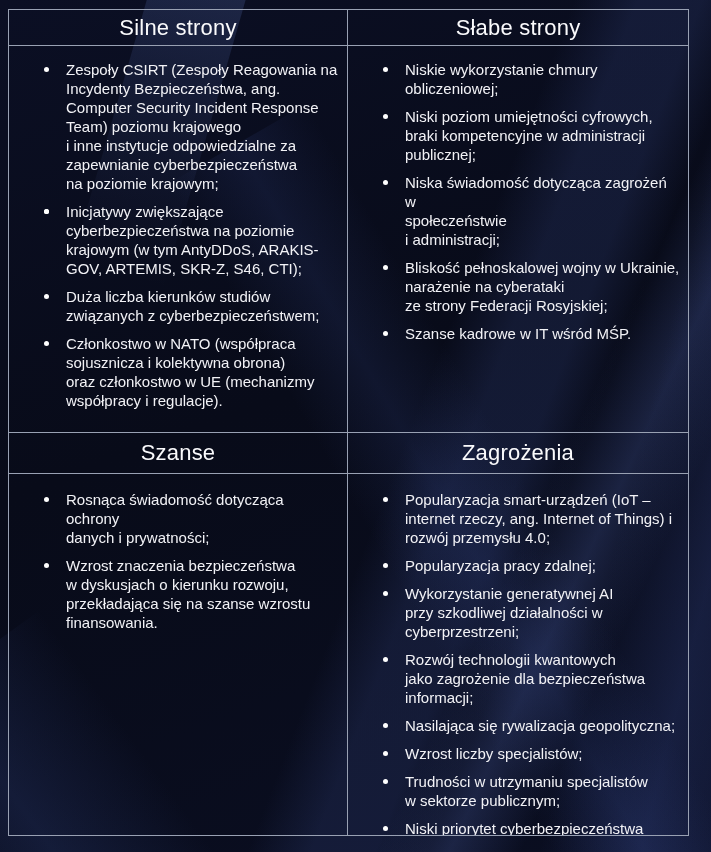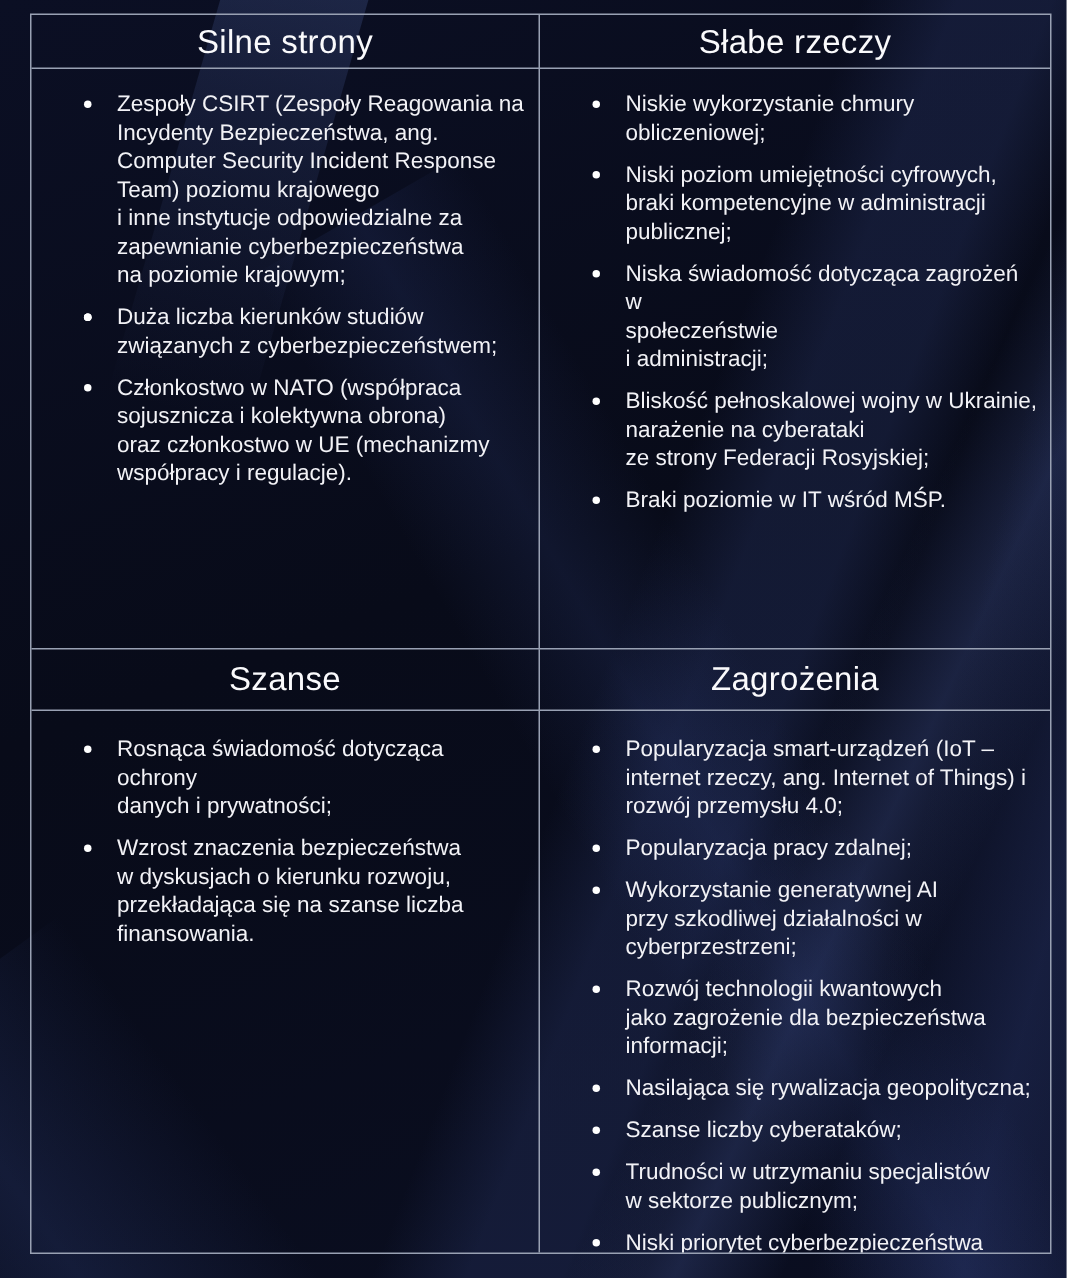--- a/index.html
+++ b/index.html
@@ -49,7 +49,7 @@
 
   .swot {
     position: absolute;
-    left: 20px; top: 9px;
+    left: 8px; top: 9px;
     width: 681px; height: 827px;
     box-sizing: border-box;
     border: 1px solid #99a1b3;

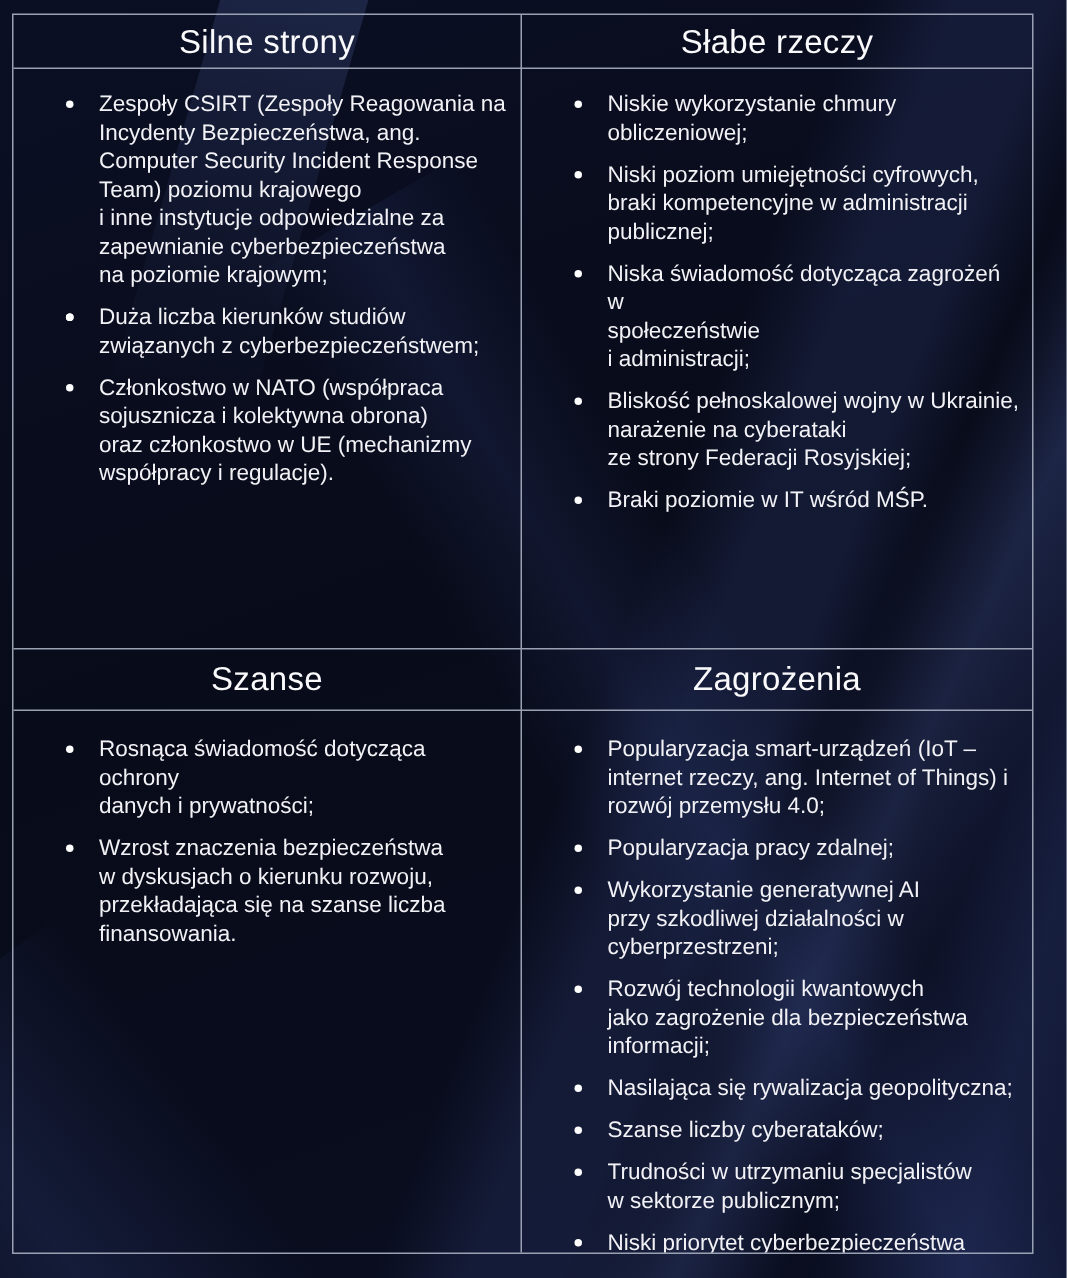--- a/index.html
+++ b/index.html
@@ -111,7 +111,7 @@
       <span class="title">Silne strony</span>
     </div>
     <div class="cell hdr row-line">
-      <span class="title">Słabe rzeczy</span>
+      <span class="title">Słabe strony</span>
     </div>
 
     <div class="cell content col-left row-line">

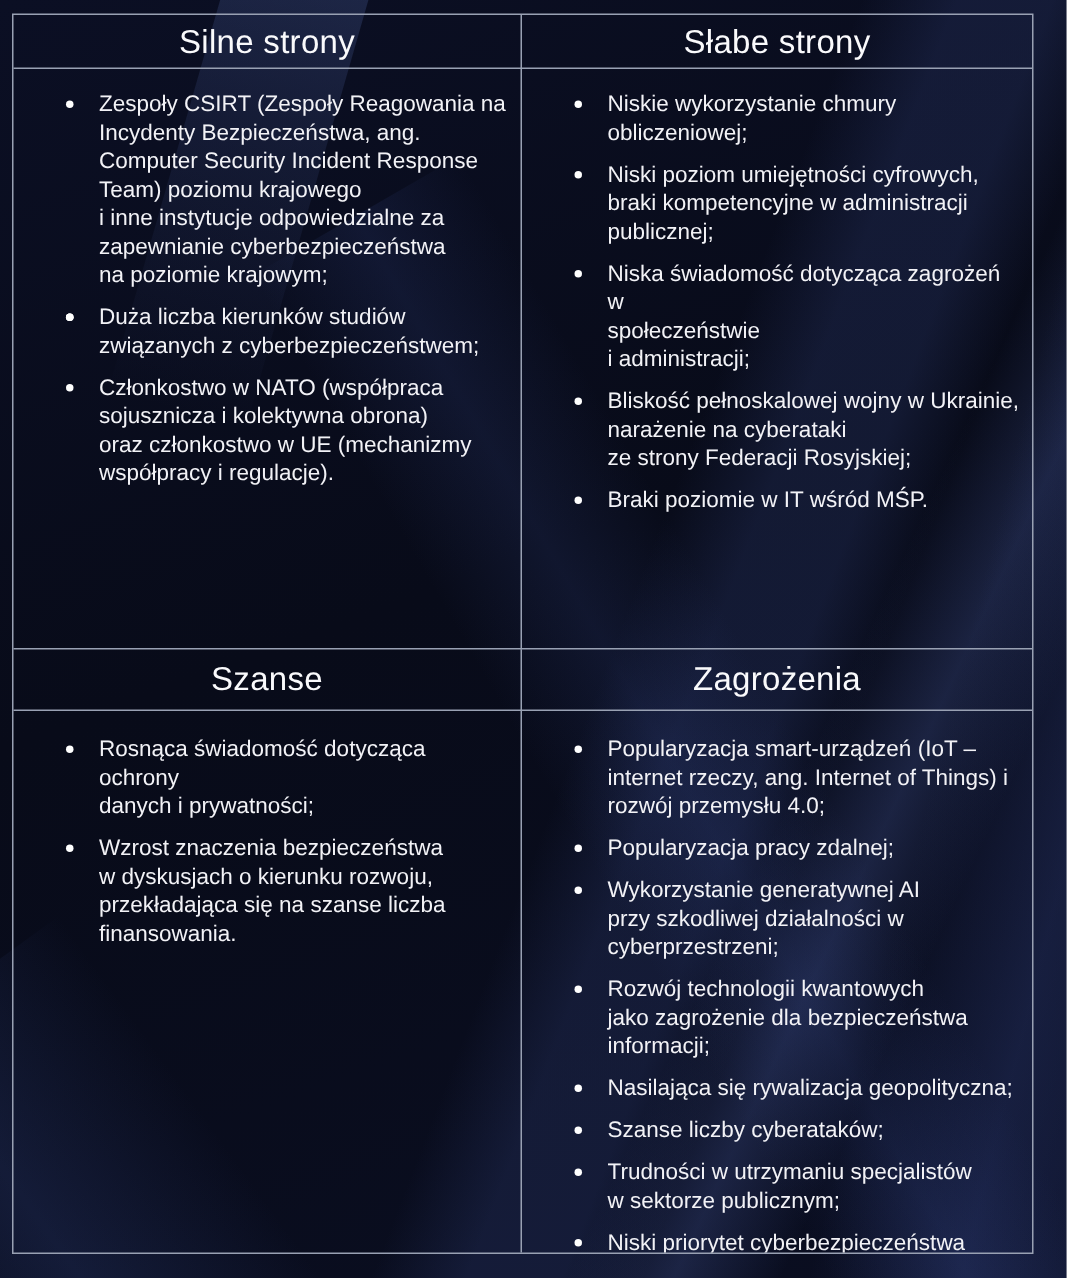--- a/index.html
+++ b/index.html
@@ -124,7 +124,10 @@
 zapewnianie cyberbezpieczeństwa
 na poziomie krajowym;</span></li>
         <li><span class="dot"></span></li>
-        <li><span class="dot"></span></li>
+        <li><span class="dot"></span><span>Inicjatywy zwiększające
+cyberbezpieczeństwa na poziomie
+krajowym (w tym AntyDDoS, ARAKIS-
+GOV, ARTEMIS, SKR-Z, S46, CTI);</span></li>
         <li><span class="dot"></span><span>Duża liczba kierunków studiów
 związanych z cyberbezpieczeństwem;</span></li>
         <li><span class="dot"></span><span>Członkostwo w NATO (współpraca

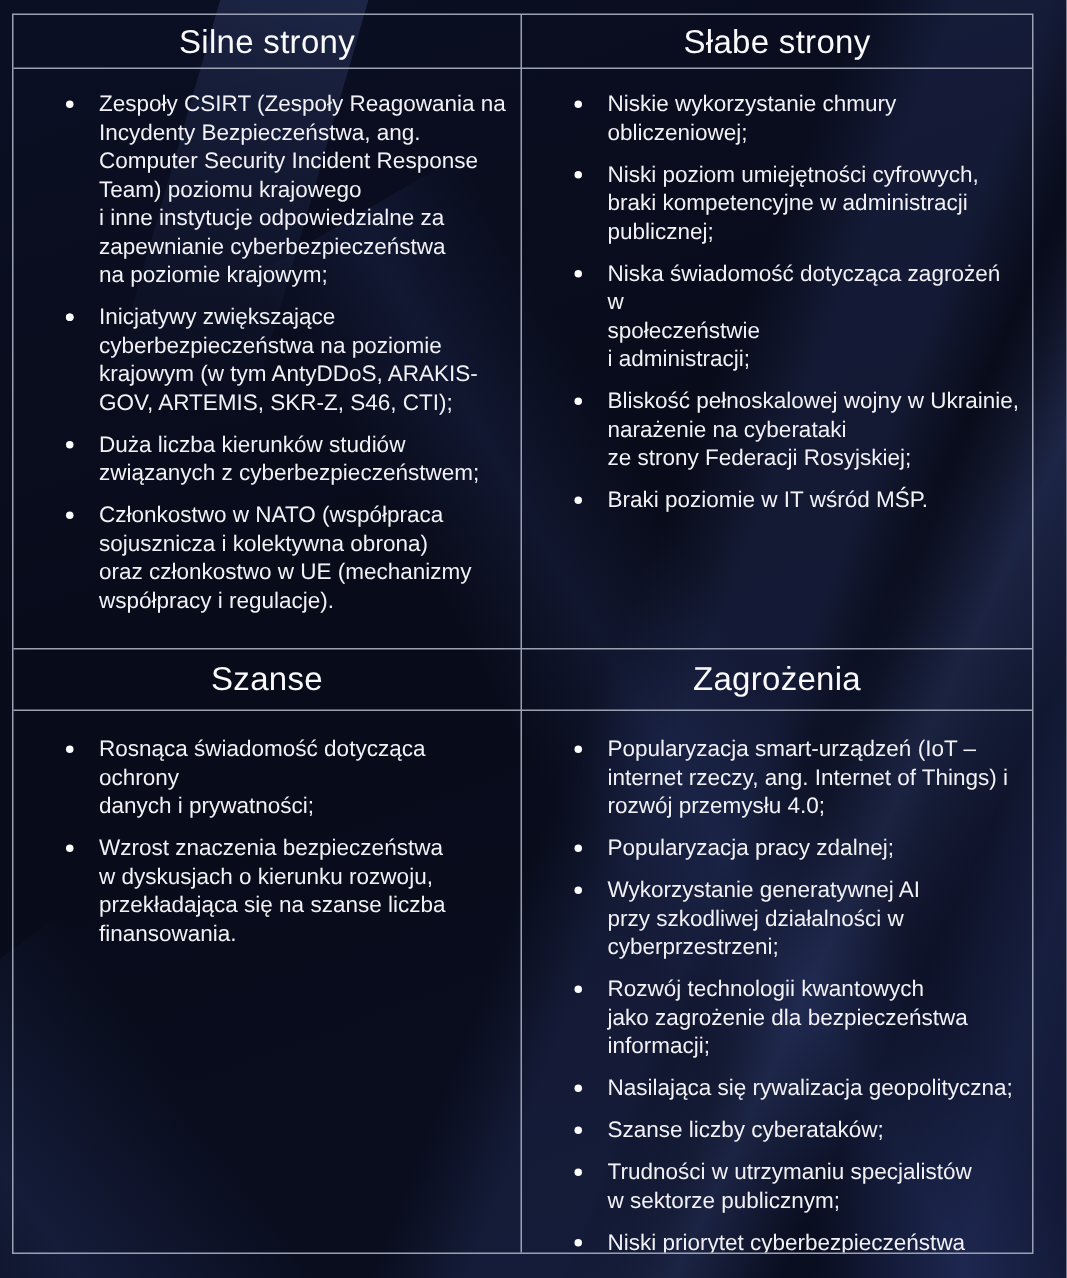--- a/index.html
+++ b/index.html
@@ -149,7 +149,7 @@
         <li><span class="dot"></span><span>Bliskość pełnoskalowej wojny w Ukrainie,
 narażenie na cyberataki
 ze strony Federacji Rosyjskiej;</span></li>
-        <li><span class="dot"></span><span>Braki poziomie w IT wśród MŚP.</span></li>
+        <li><span class="dot"></span><span>Szanse kadrowe w IT wśród MŚP.</span></li>
       </ul>
     </div>
 

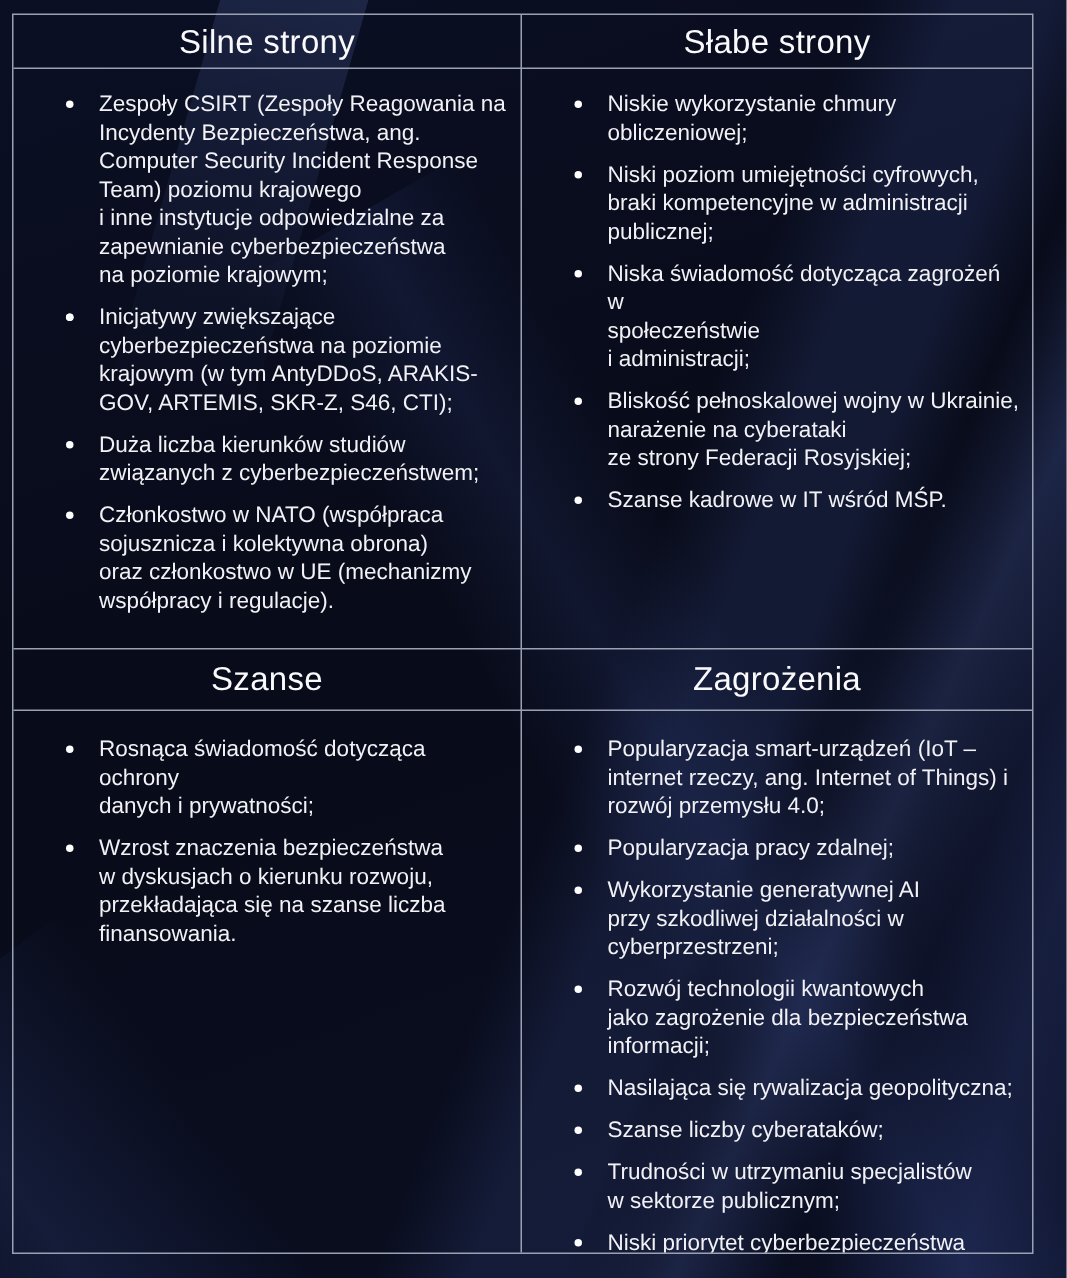--- a/index.html
+++ b/index.html
@@ -166,7 +166,7 @@
 danych i prywatności;</span></li>
         <li><span class="dot"></span><span>Wzrost znaczenia bezpieczeństwa
 w dyskusjach o kierunku rozwoju,
-przekładająca się na szanse liczba
+przekładająca się na szanse wzrostu
 finansowania.</span></li>
       </ul>
     </div>

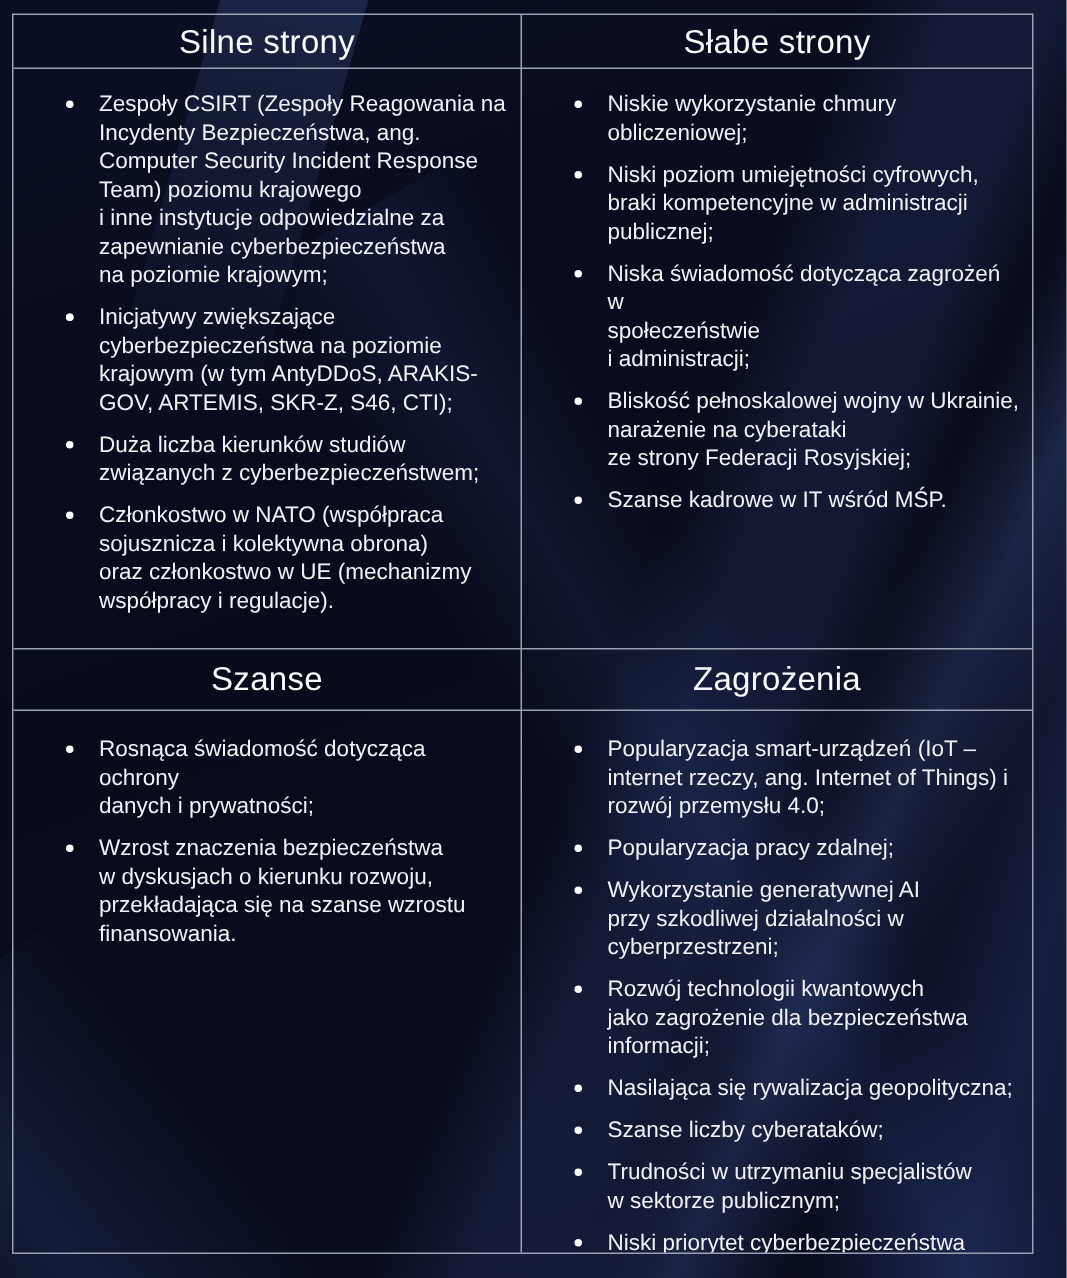--- a/index.html
+++ b/index.html
@@ -183,7 +183,7 @@
 jako zagrożenie dla bezpieczeństwa
 informacji;</span></li>
         <li><span class="dot"></span><span>Nasilająca się rywalizacja geopolityczna;</span></li>
-        <li><span class="dot"></span><span>Szanse liczby cyberataków;</span></li>
+        <li><span class="dot"></span><span>Wzrost liczby specjalistów;</span></li>
         <li><span class="dot"></span><span>Trudności w utrzymaniu specjalistów
 w sektorze publicznym;</span></li>
         <li><span class="dot"></span><span>Niski priorytet cyberbezpieczeństwa

